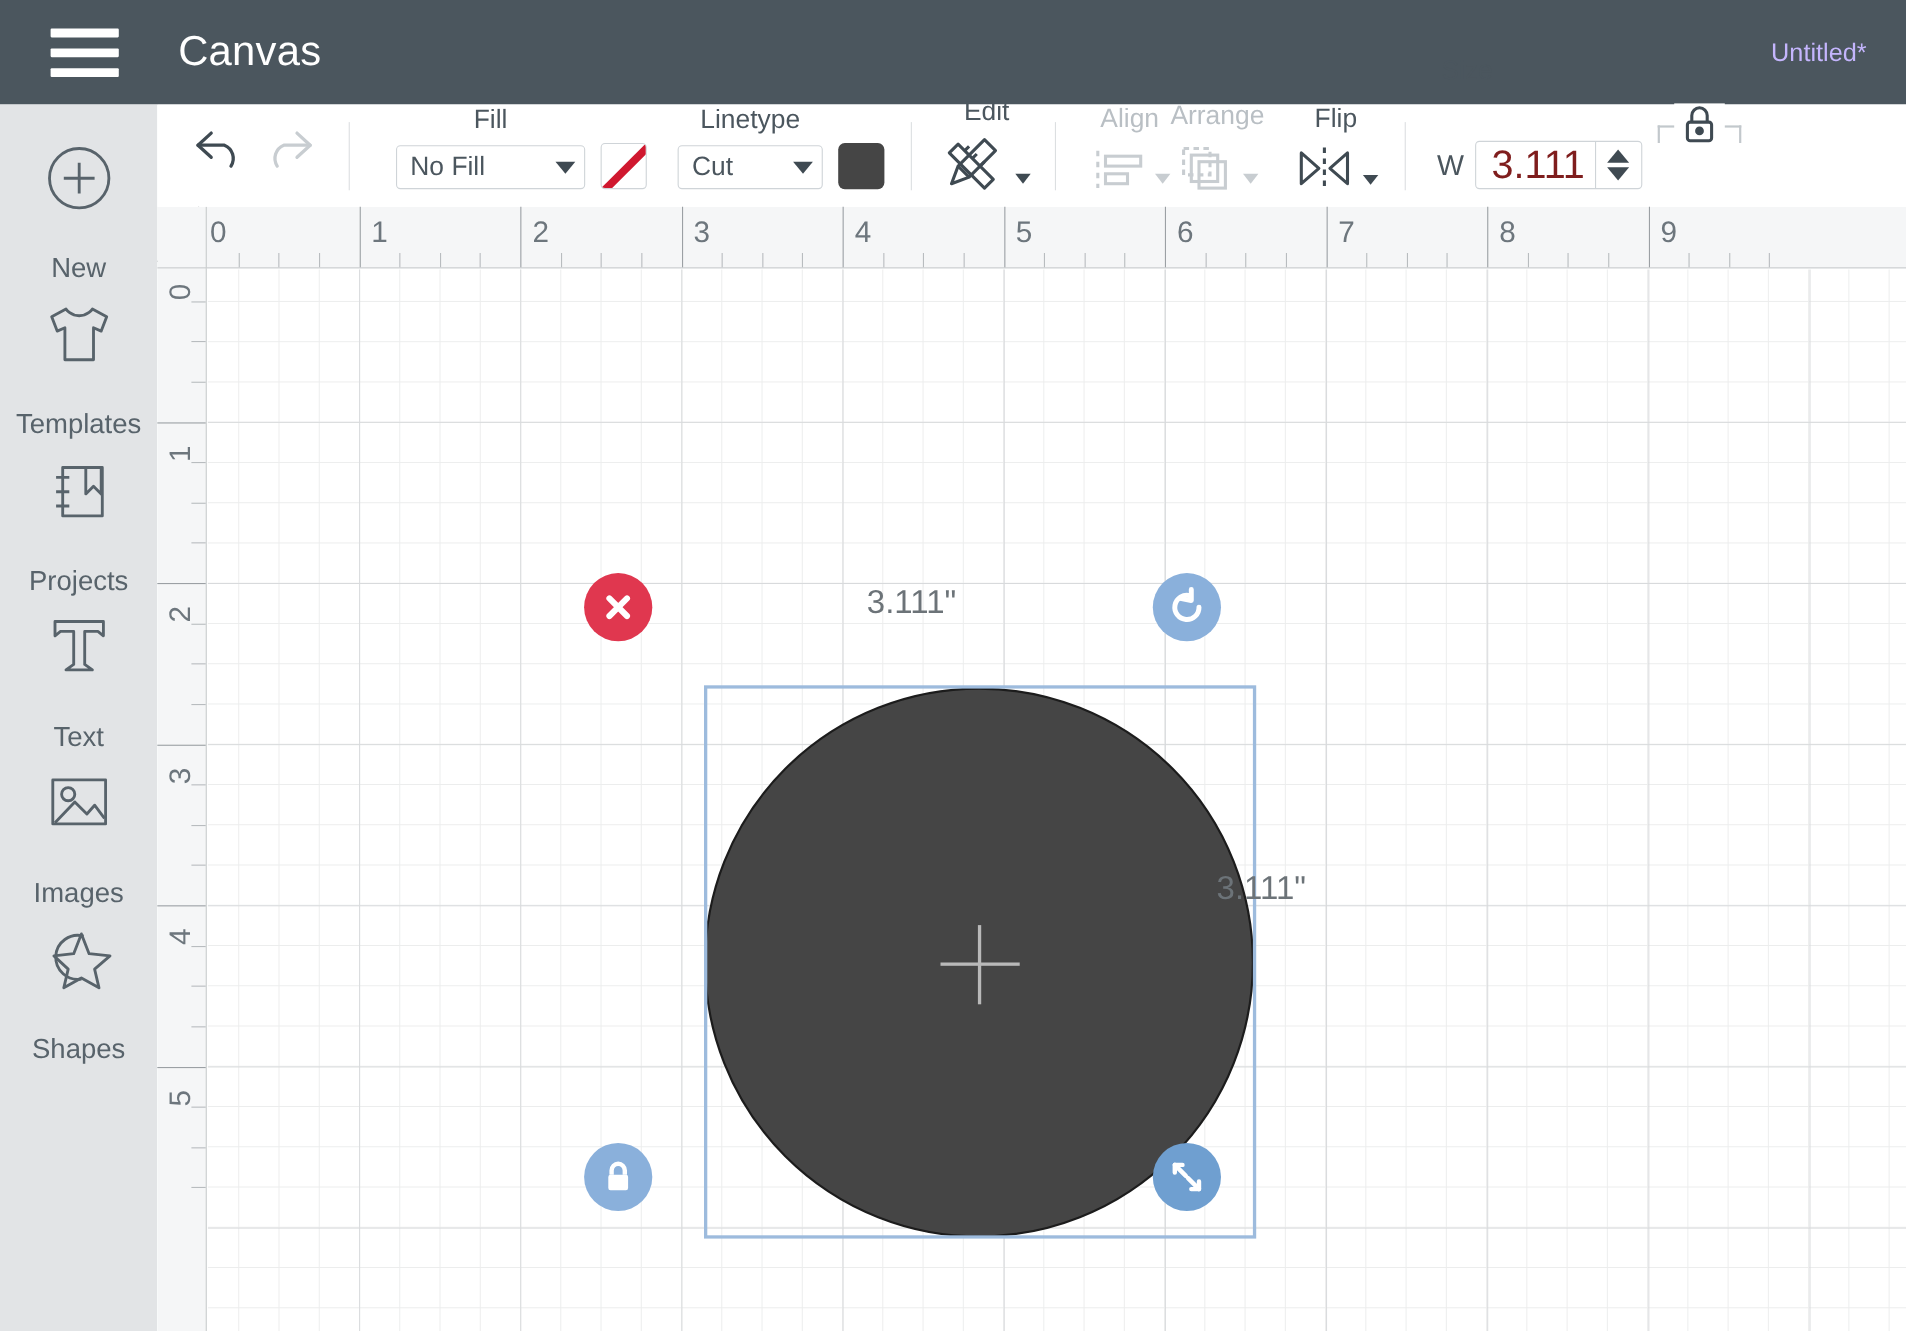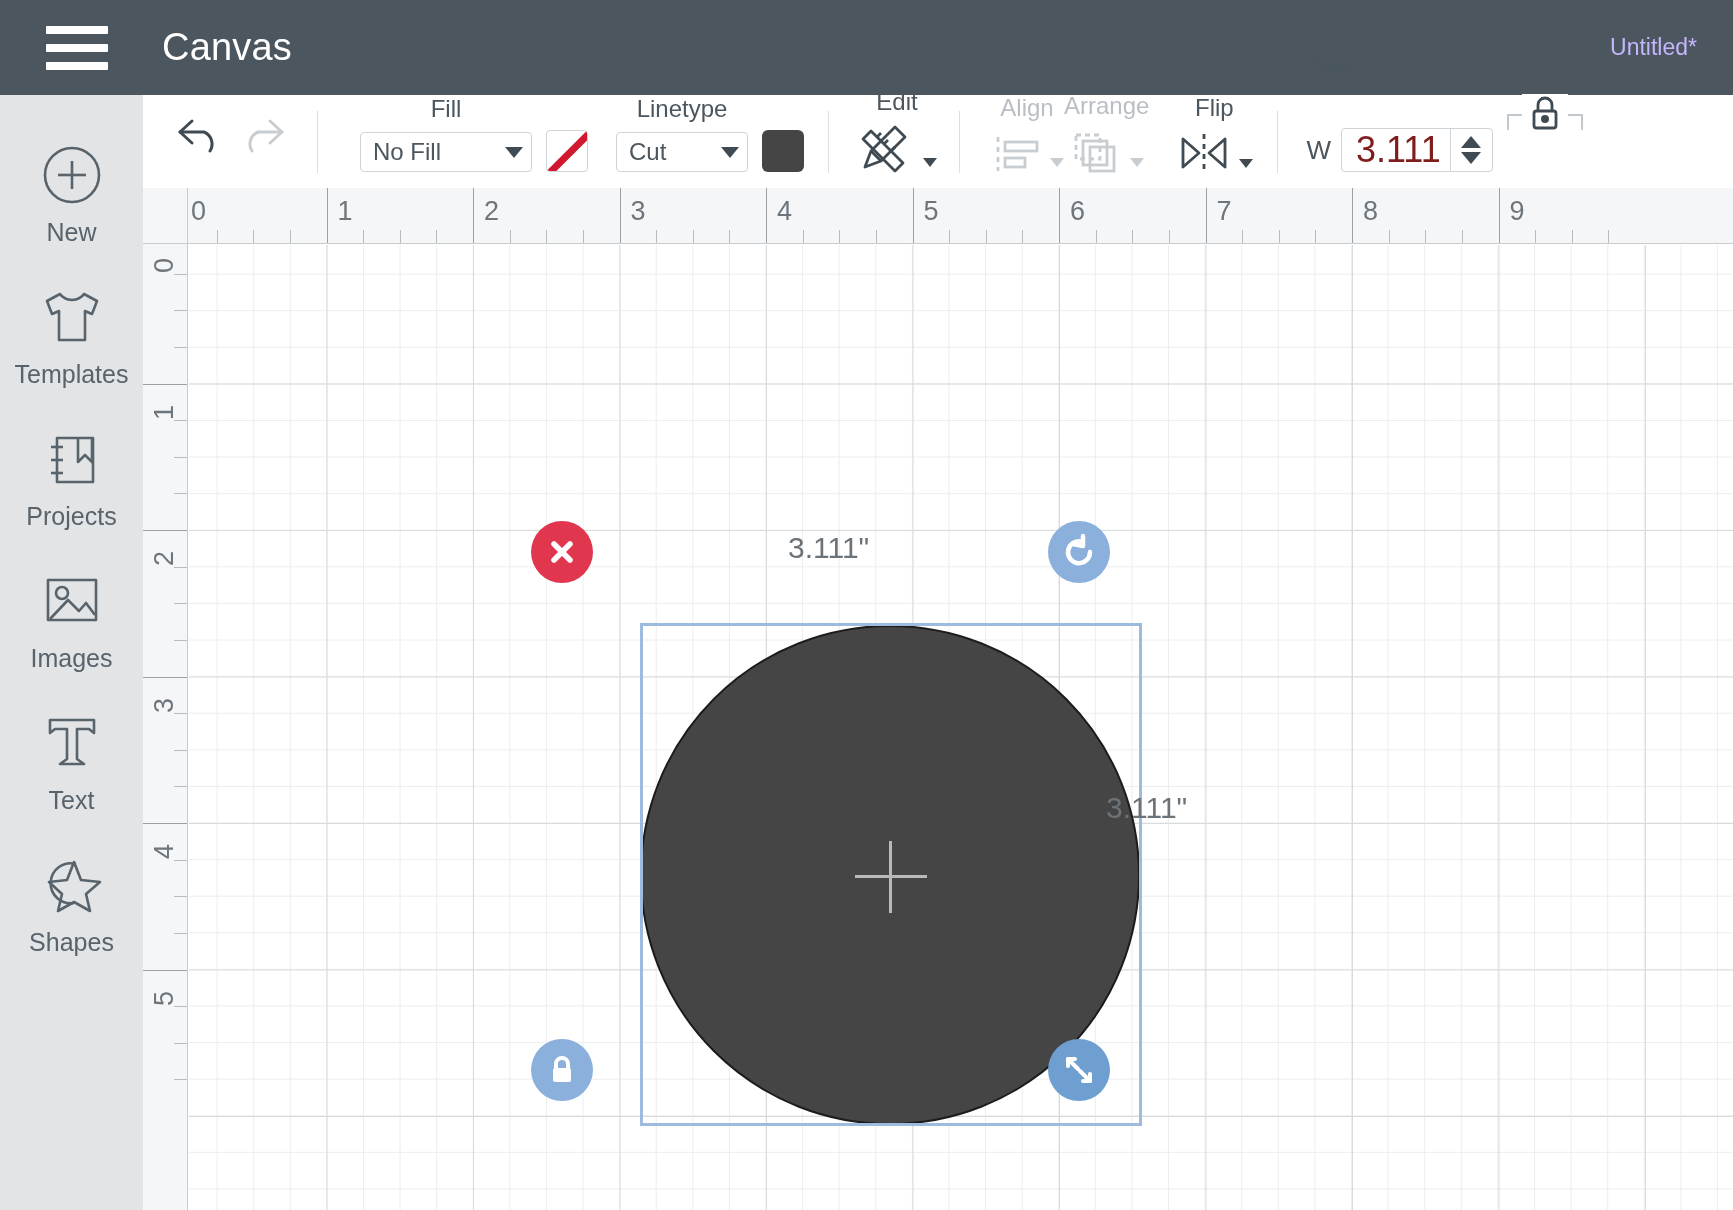--- a/index.html
+++ b/index.html
@@ -49,7 +49,7 @@
   .rail-item {
     width: 143px; height: 142px;
     display: flex; flex-direction: column;
-    align-items: center; justify-content: center;
+    align-items: center; justify-content: space-between;
     cursor: pointer;
     padding-top: 8px;
   }

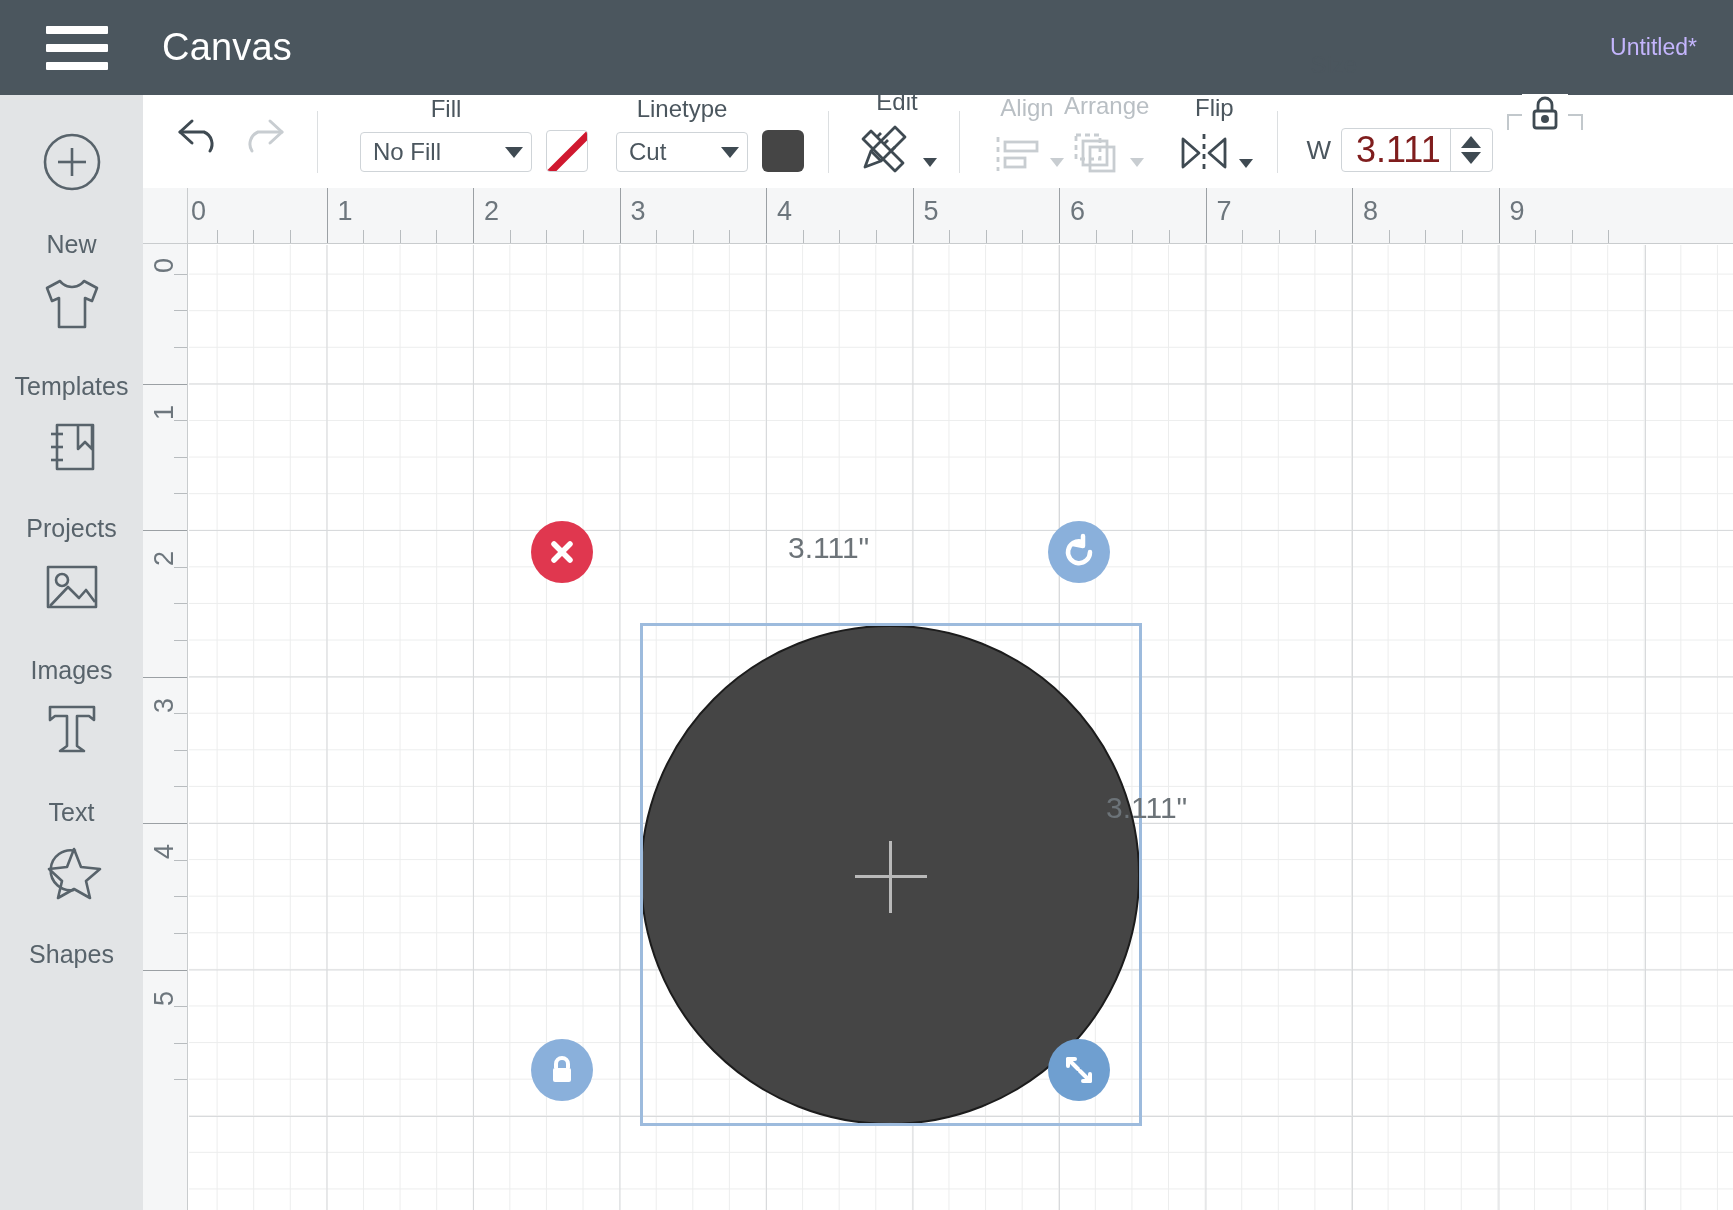--- a/index.html
+++ b/index.html
@@ -275,6 +275,15 @@
 
   <div class="rail-item">
     <div class="rail-ico">
+      <svg width="58" height="62" viewBox="0 0 58 62" fill="none" stroke="#58636b" stroke-width="2.6" stroke-linejoin="round">
+        <path d="M7 8 L51 8 L51 21 L46 17 L34 17 L34 47 L41 52 L17 52 L24 47 L24 17 L12 17 L7 21 Z"></path>
+      </svg>
+    </div>
+    <div class="rail-label">Text</div>
+  </div>
+
+  <div class="rail-item">
+    <div class="rail-ico">
       <svg width="64" height="54" viewBox="0 0 64 54" fill="none" stroke="#58636b" stroke-width="2.6" stroke-linejoin="round">
         <rect x="8" y="6" width="48" height="40"></rect>
         <circle cx="22" cy="19" r="6"></circle>
@@ -282,15 +291,6 @@
       </svg>
     </div>
     <div class="rail-label">Images</div>
-  </div>
-
-  <div class="rail-item">
-    <div class="rail-ico">
-      <svg width="58" height="62" viewBox="0 0 58 62" fill="none" stroke="#58636b" stroke-width="2.6" stroke-linejoin="round">
-        <path d="M7 8 L51 8 L51 21 L46 17 L34 17 L34 47 L41 52 L17 52 L24 47 L24 17 L12 17 L7 21 Z"></path>
-      </svg>
-    </div>
-    <div class="rail-label">Text</div>
   </div>
 
   <div class="rail-item">

